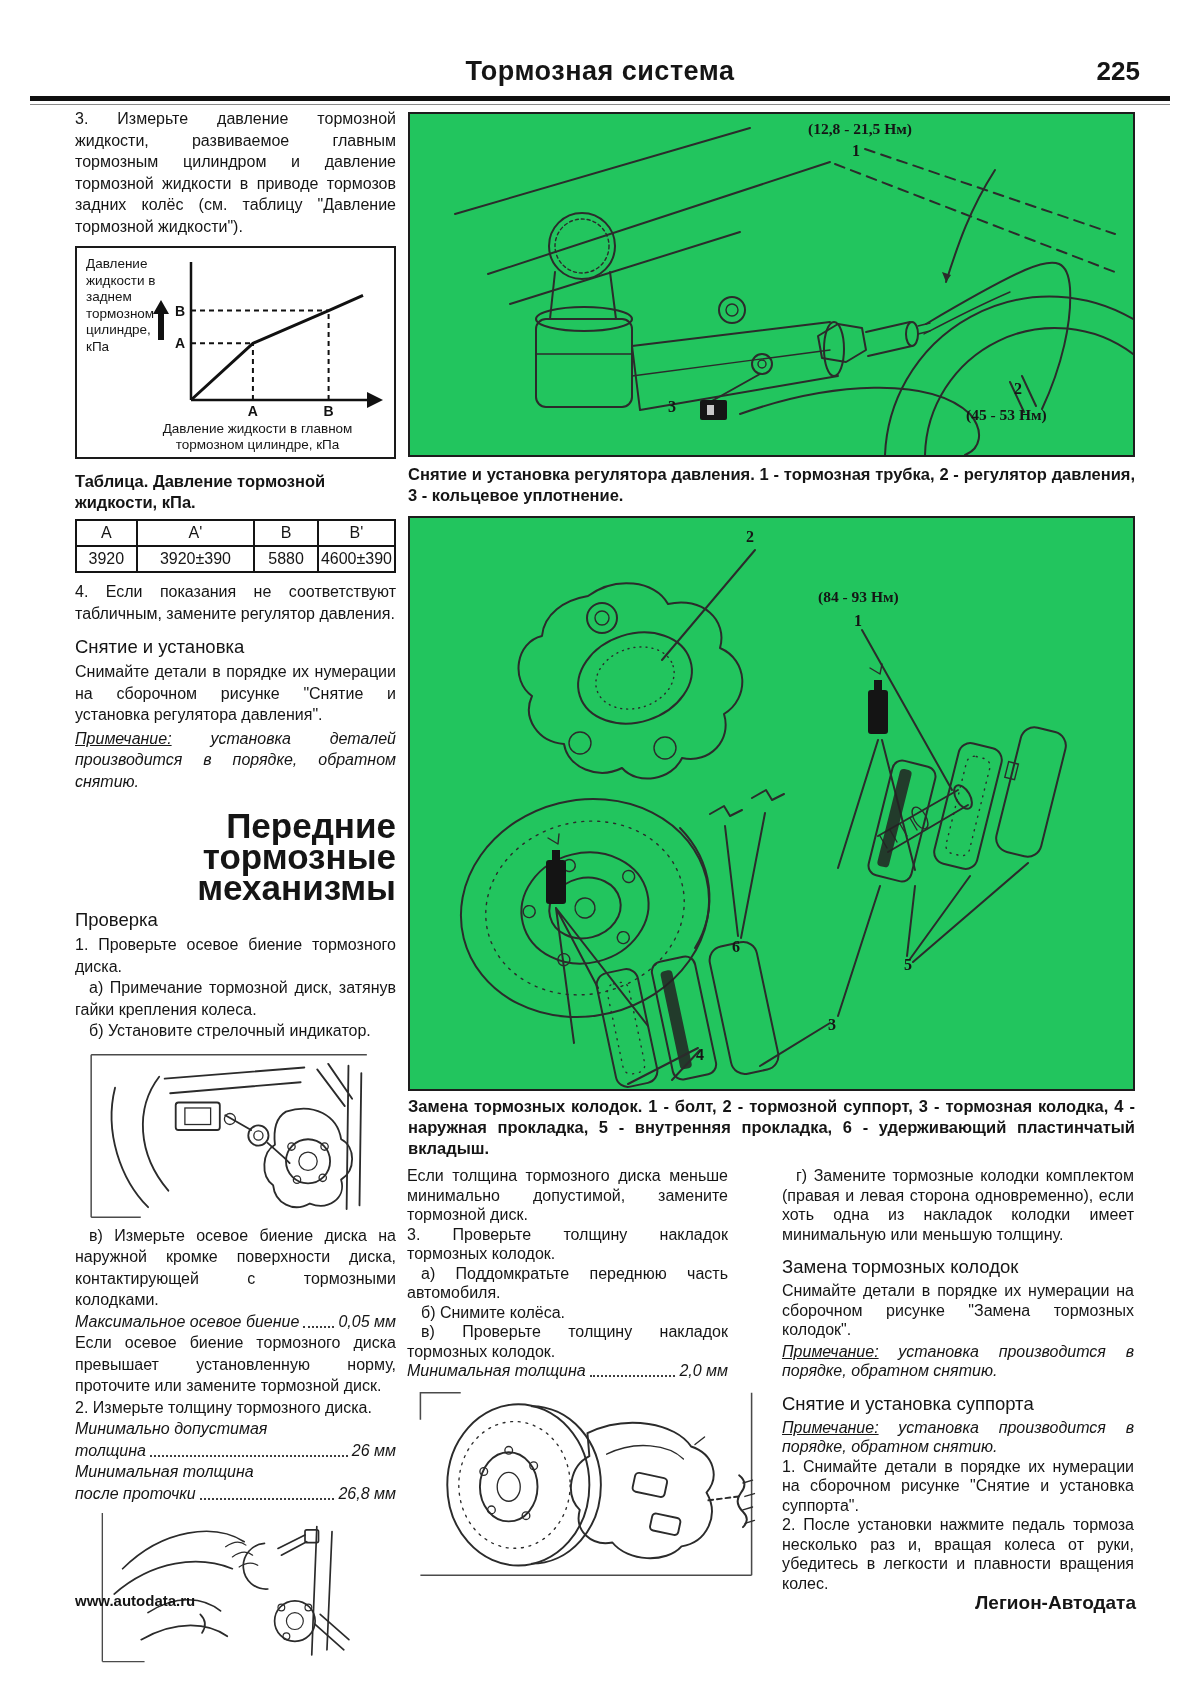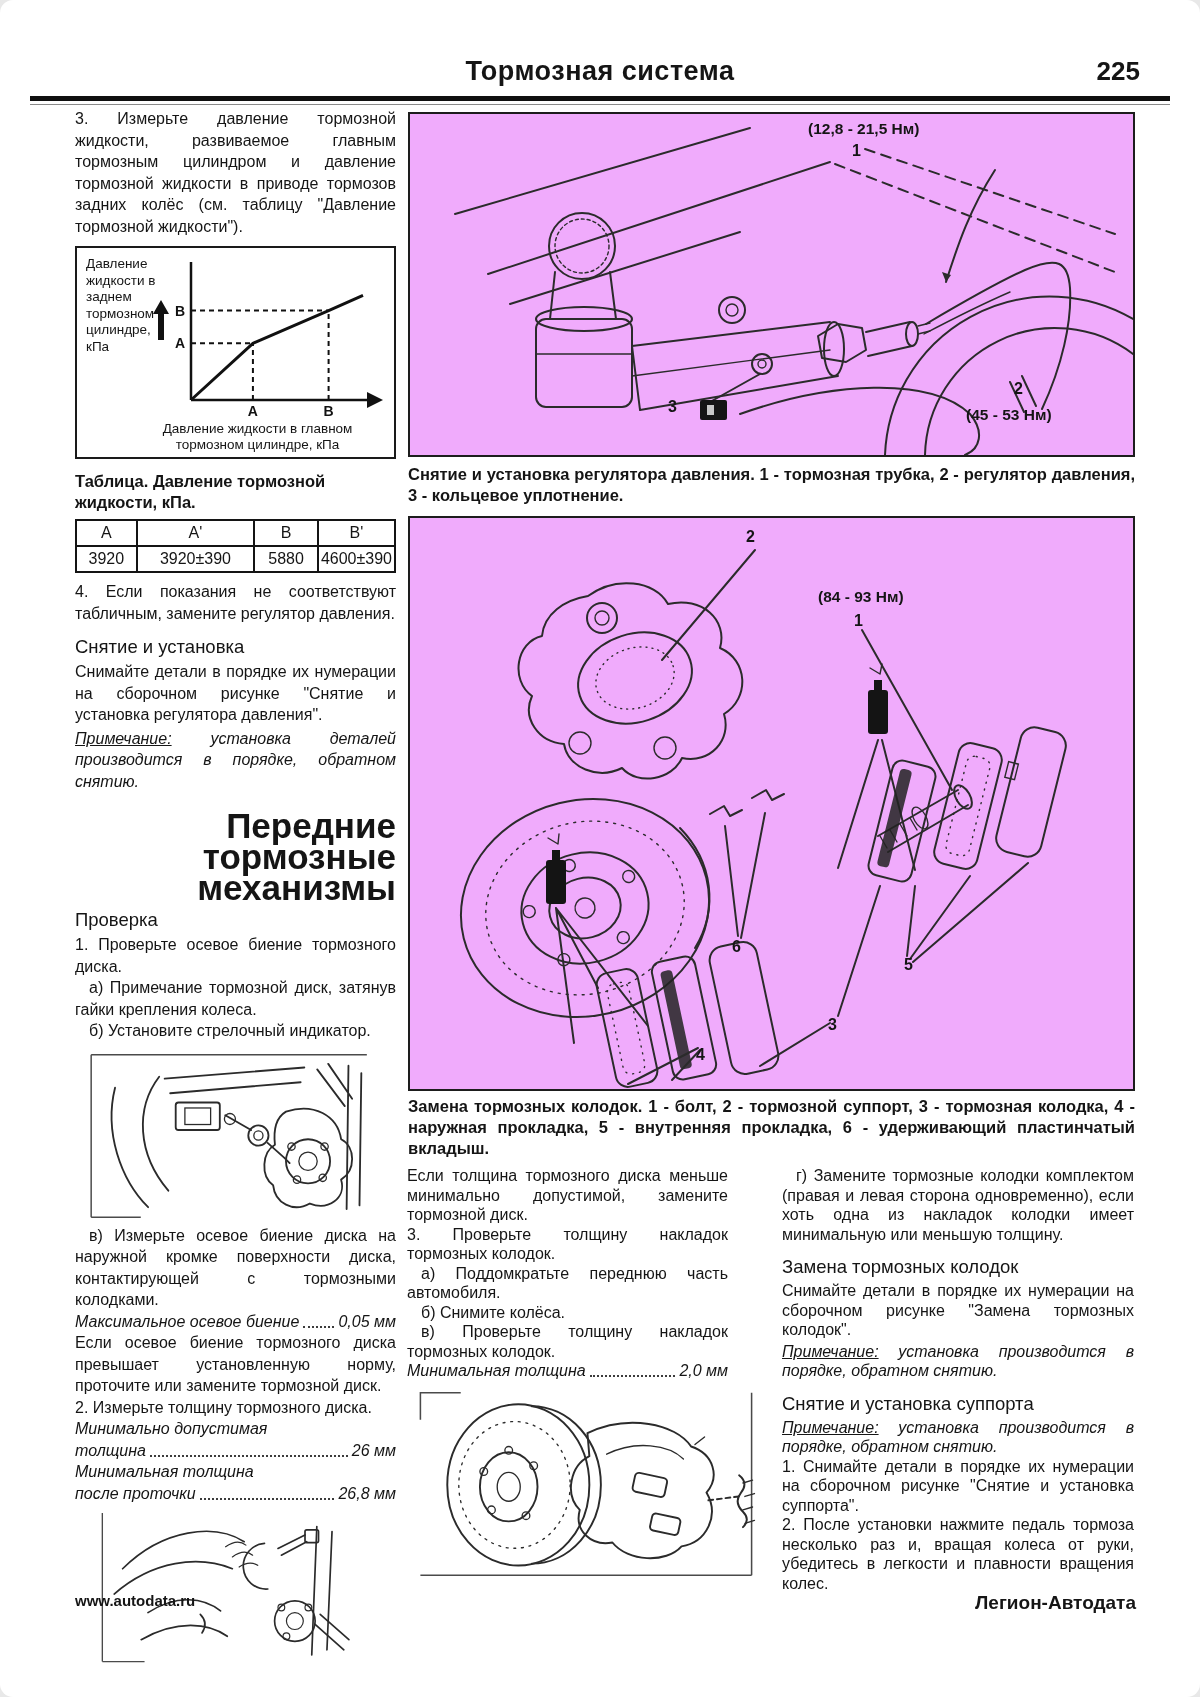--- a/index.html
+++ b/index.html
@@ -4,7 +4,7 @@
 <style>
   html,body{margin:0;padding:0;background:#e8e8e8;}
   .page{position:relative;width:1200px;height:1697px;margin:0 auto;background:#ffffff;
-        font-family:"Liberation Sans",sans-serif;color:#151515;overflow:hidden;border-radius:13px;}
+        font-family:"Liberation Sans",sans-serif;color:#151515;overflow:hidden;}
   .hdr-title{position:absolute;top:56px;left:0;right:0;text-align:center;
              font-size:27px;font-weight:bold;letter-spacing:.5px;}
   .hdr-page{position:absolute;top:56px;right:60px;font-size:26px;font-weight:bold;}

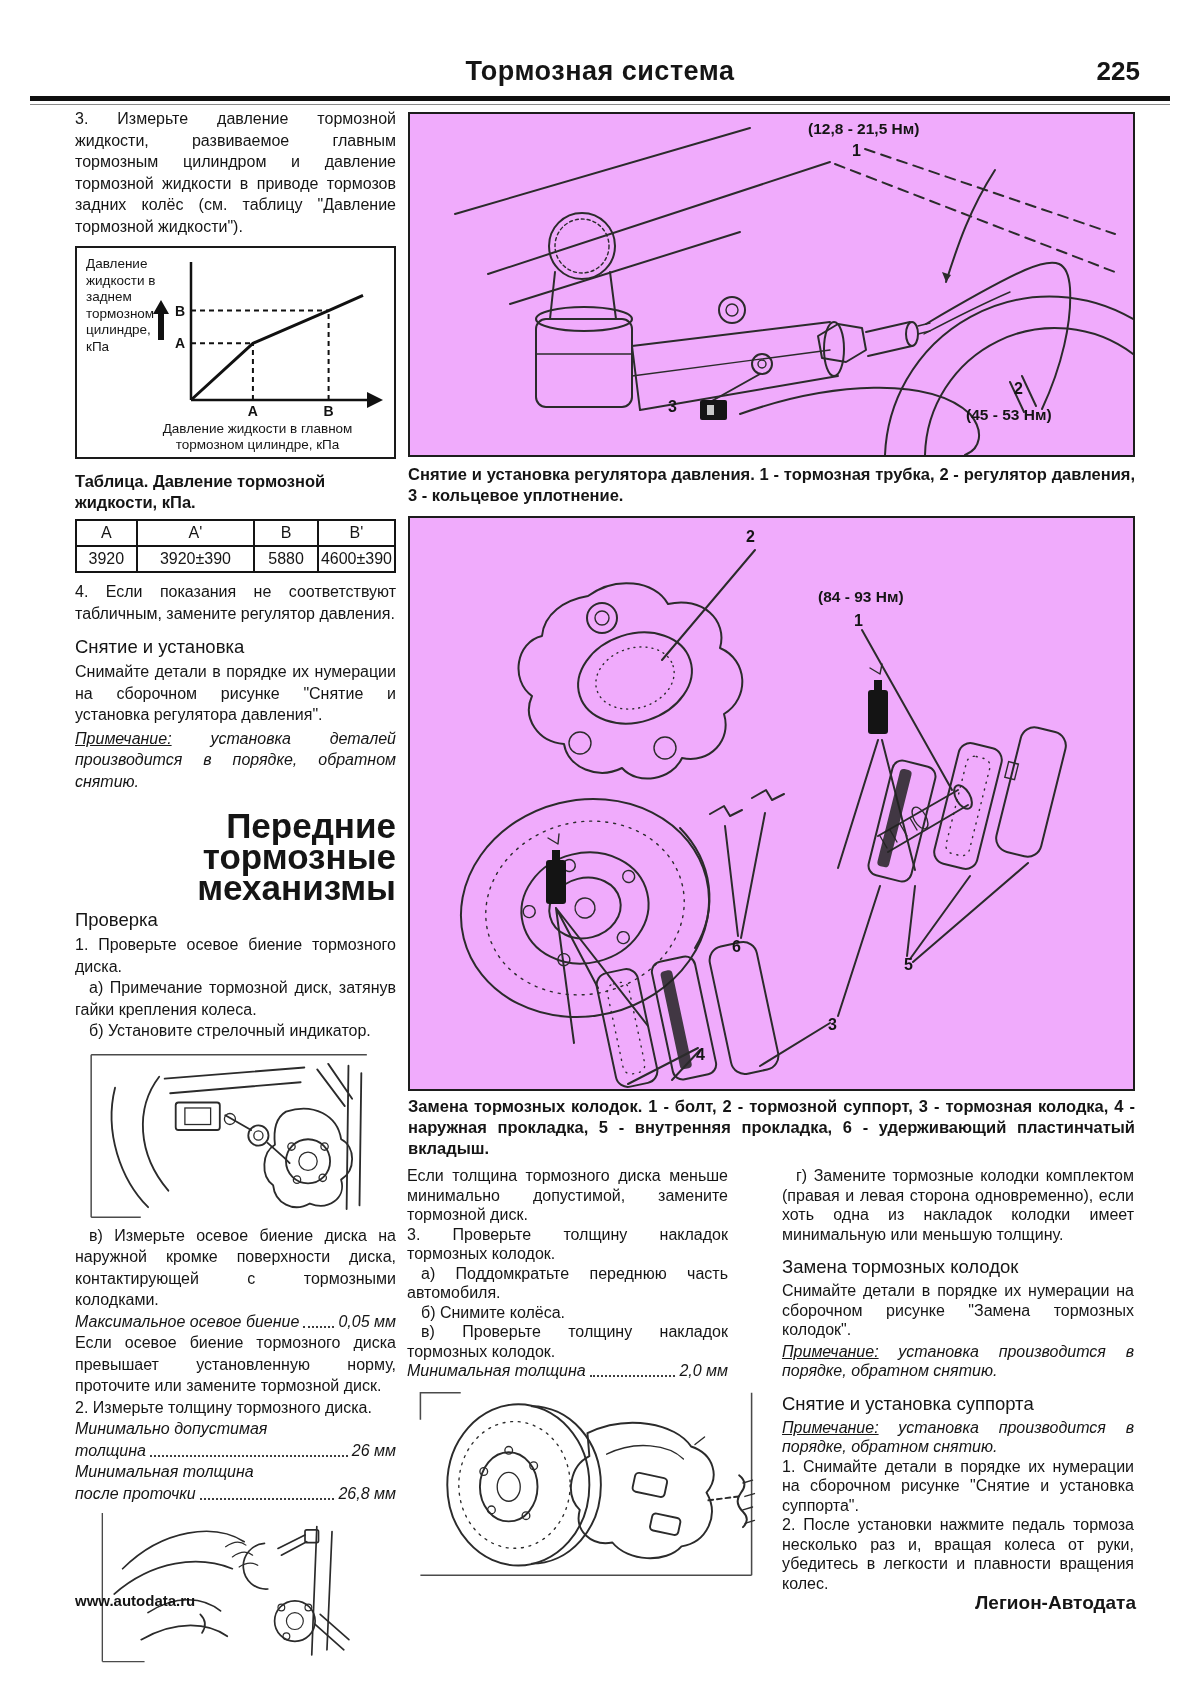--- a/index.html
+++ b/index.html
@@ -41,7 +41,7 @@
   table.pressure th,table.pressure td{border:2px solid #141414;text-align:center;
       font-size:16px;font-weight:normal;padding:1px 2px;height:22px;}
 
-  .fig-frame{position:absolute;border:2px solid #1d1d1d;box-sizing:border-box;background:#f0abfc;}
+  .fig-frame{position:absolute;border:2px solid #1d1d1d;box-sizing:border-box;background:#22c55e;font-family:Liberation Serif, serif;}
   .fig-a{left:408px;top:112px;width:727px;height:345px;}
   .fig-b{left:408px;top:516px;width:727px;height:575px;}
   .cap{position:absolute;left:408px;width:727px;font-size:16.5px;font-weight:bold;

